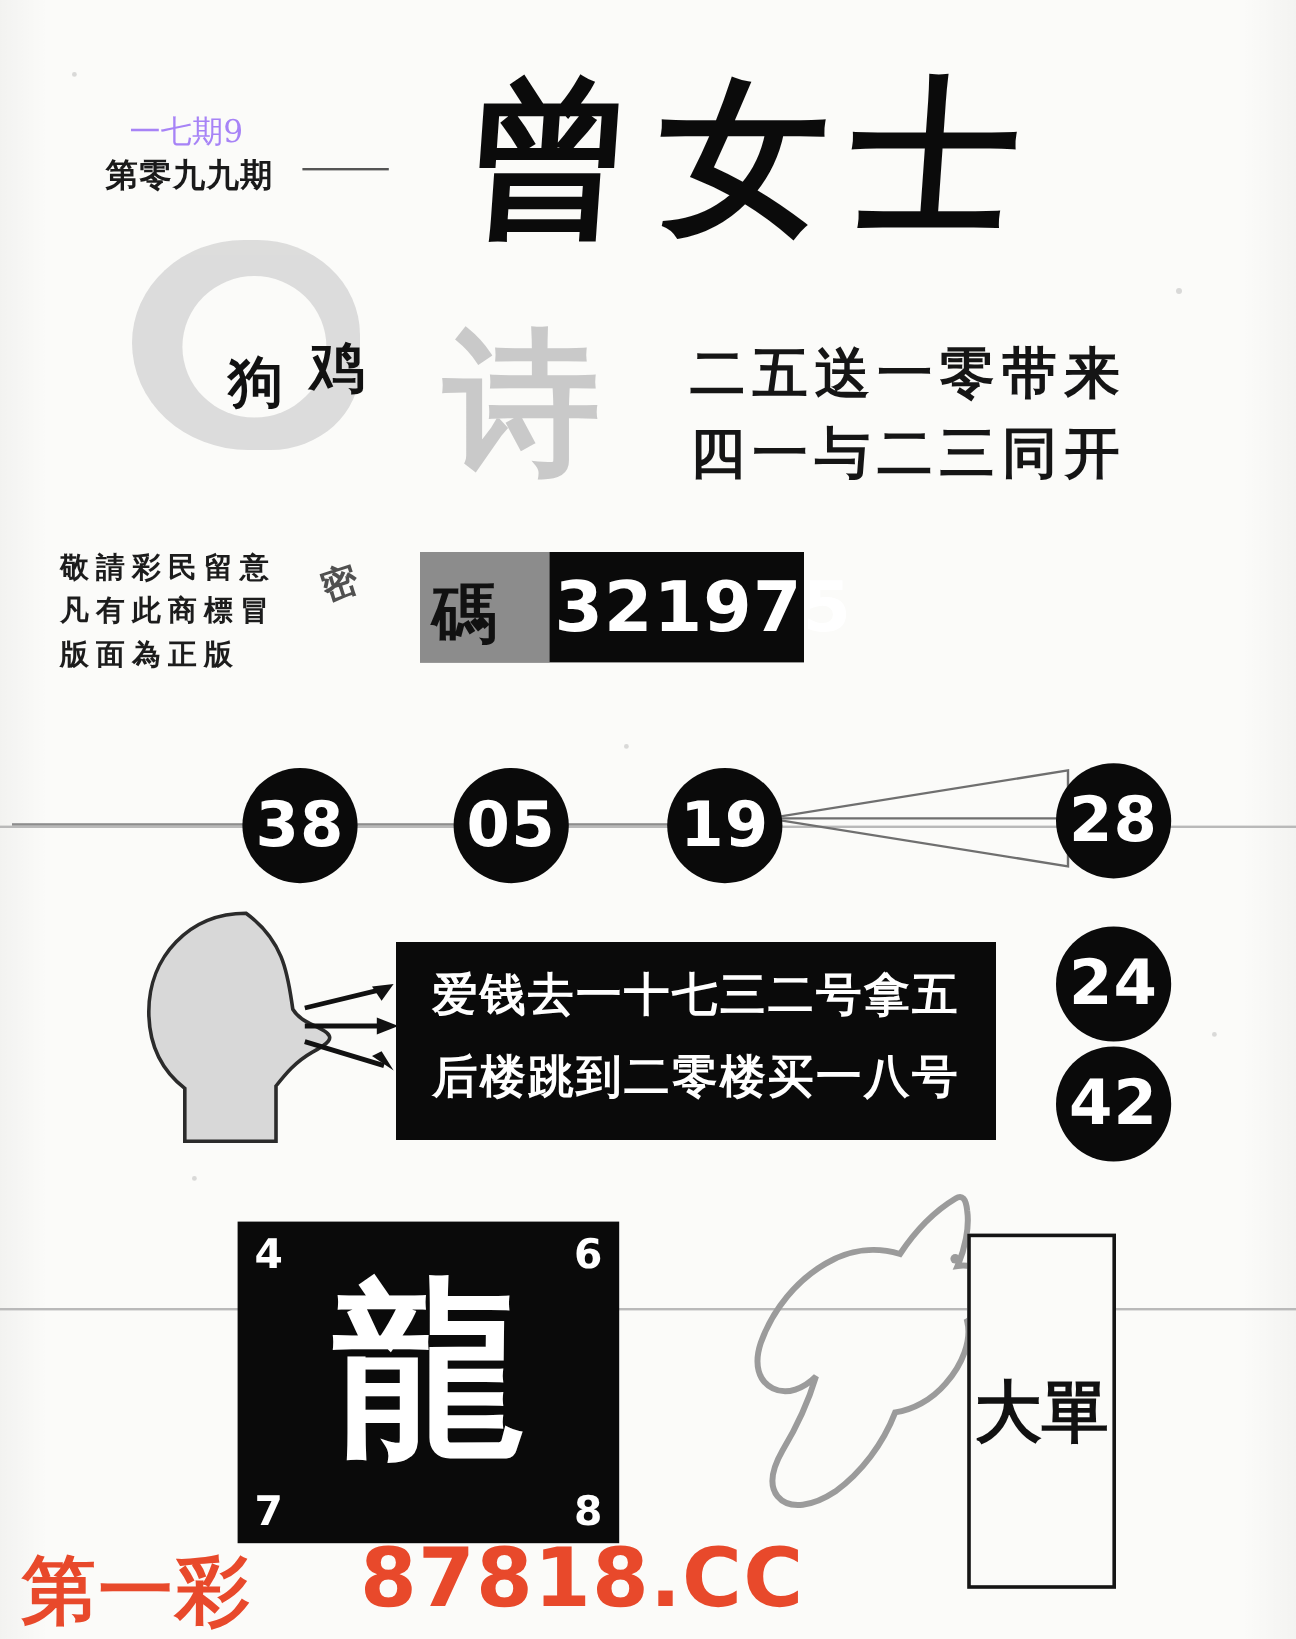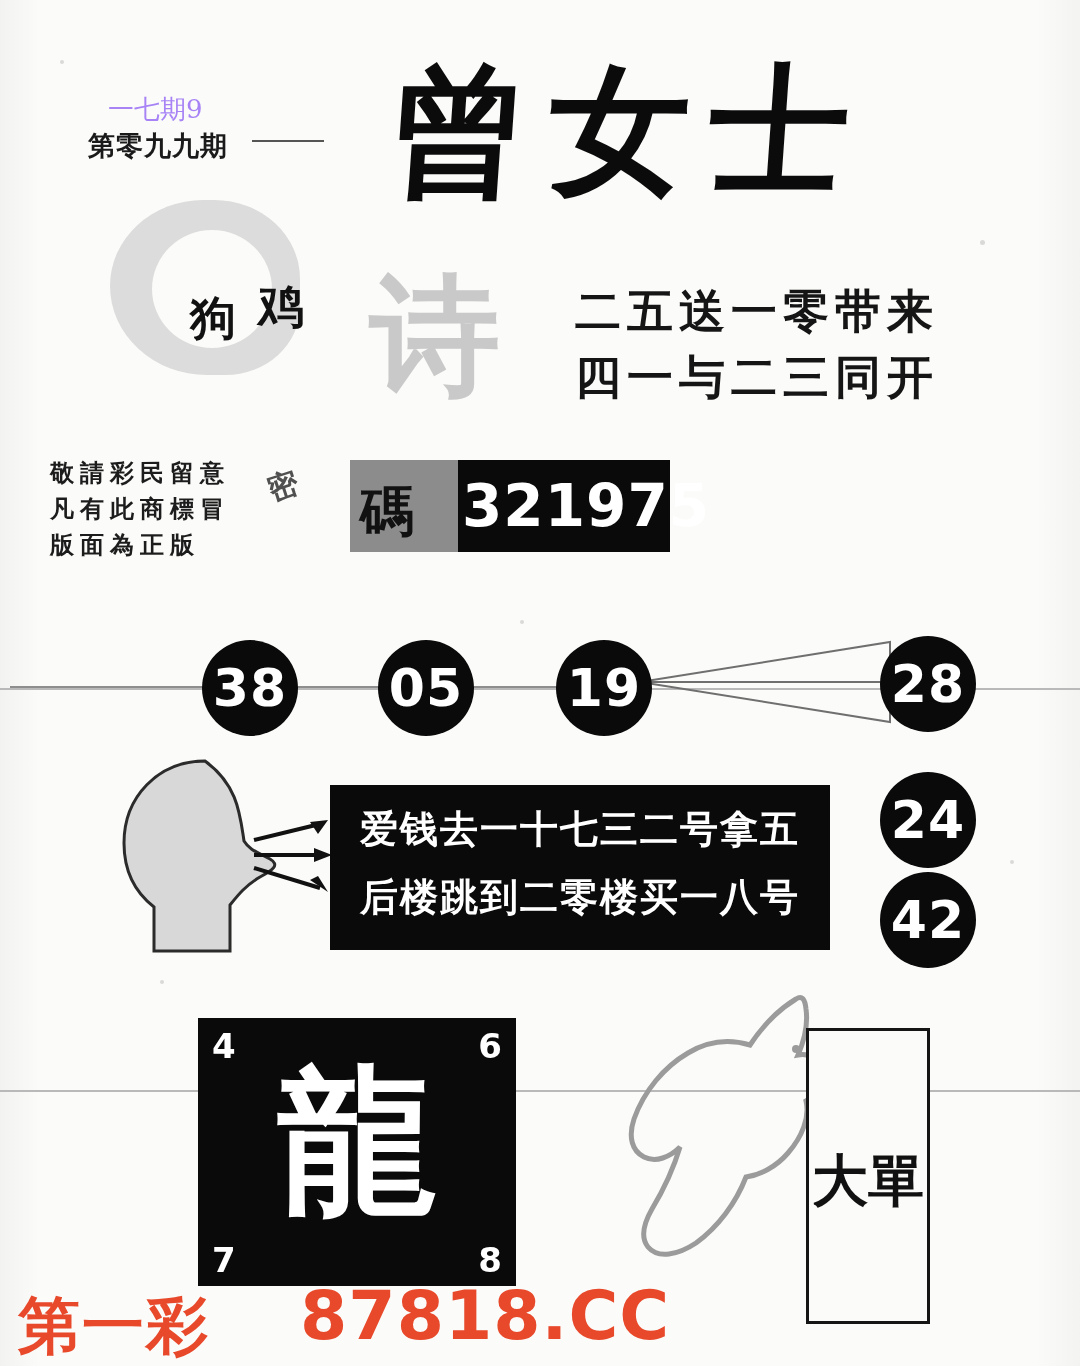--- a/index.html
+++ b/index.html
@@ -317,7 +317,7 @@
     top: 112px;
     width: 118px;
     text-align: center;
-    font-family: Liberation Sans, sans-serif;
+    font-family: Liberation Mono, monospace;
     font-size: 56px;
     font-weight: 700;
     line-height: 76px;

